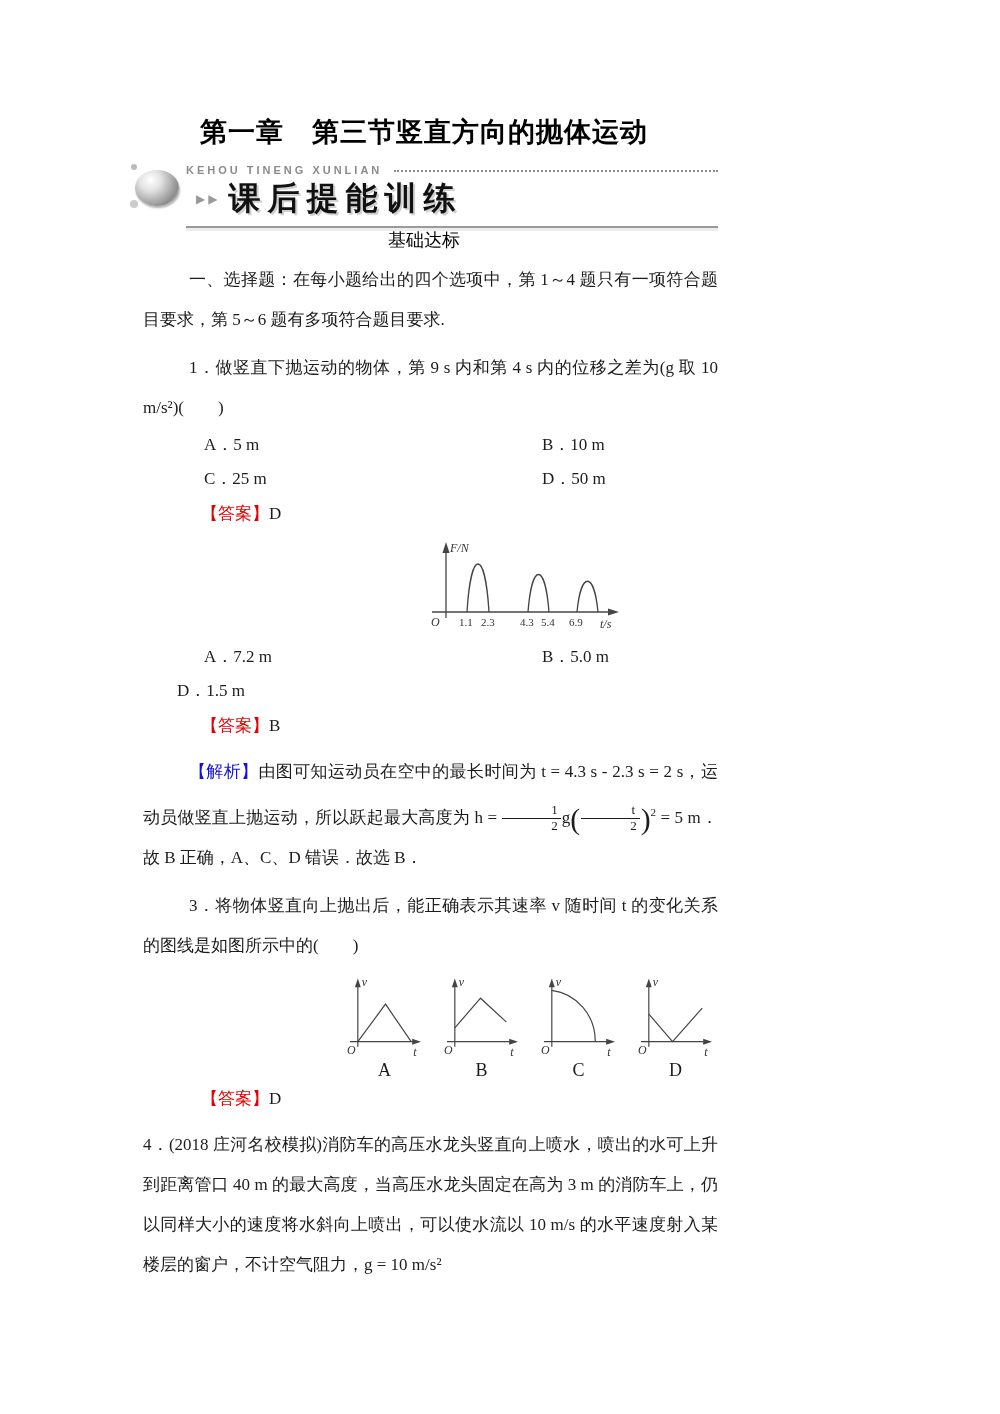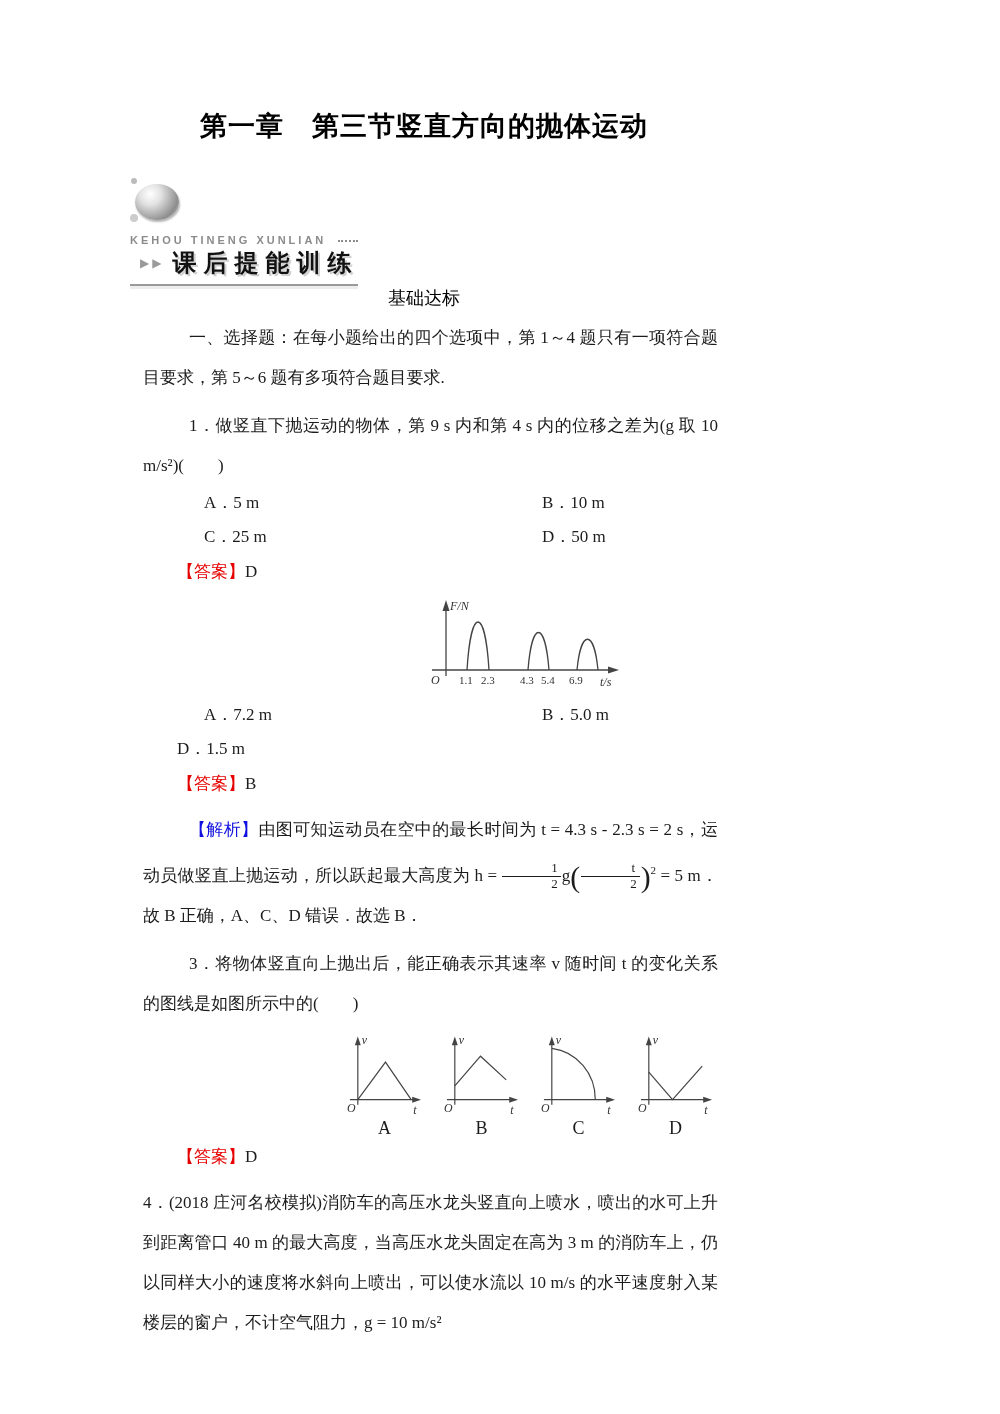--- a/index.html
+++ b/index.html
@@ -5,7 +5,7 @@
   html,body{margin:0;padding:0;background:#ffffff;}
   .page{
     width:848px;height:1414px;background:#fff;box-sizing:border-box;
-    padding:8px 130px;overflow:hidden;position:relative;
+    padding:14px 130px;overflow:hidden;position:relative;
     font-family:"Liberation Serif",serif;color:#1c1c1c;
   }
   .title{

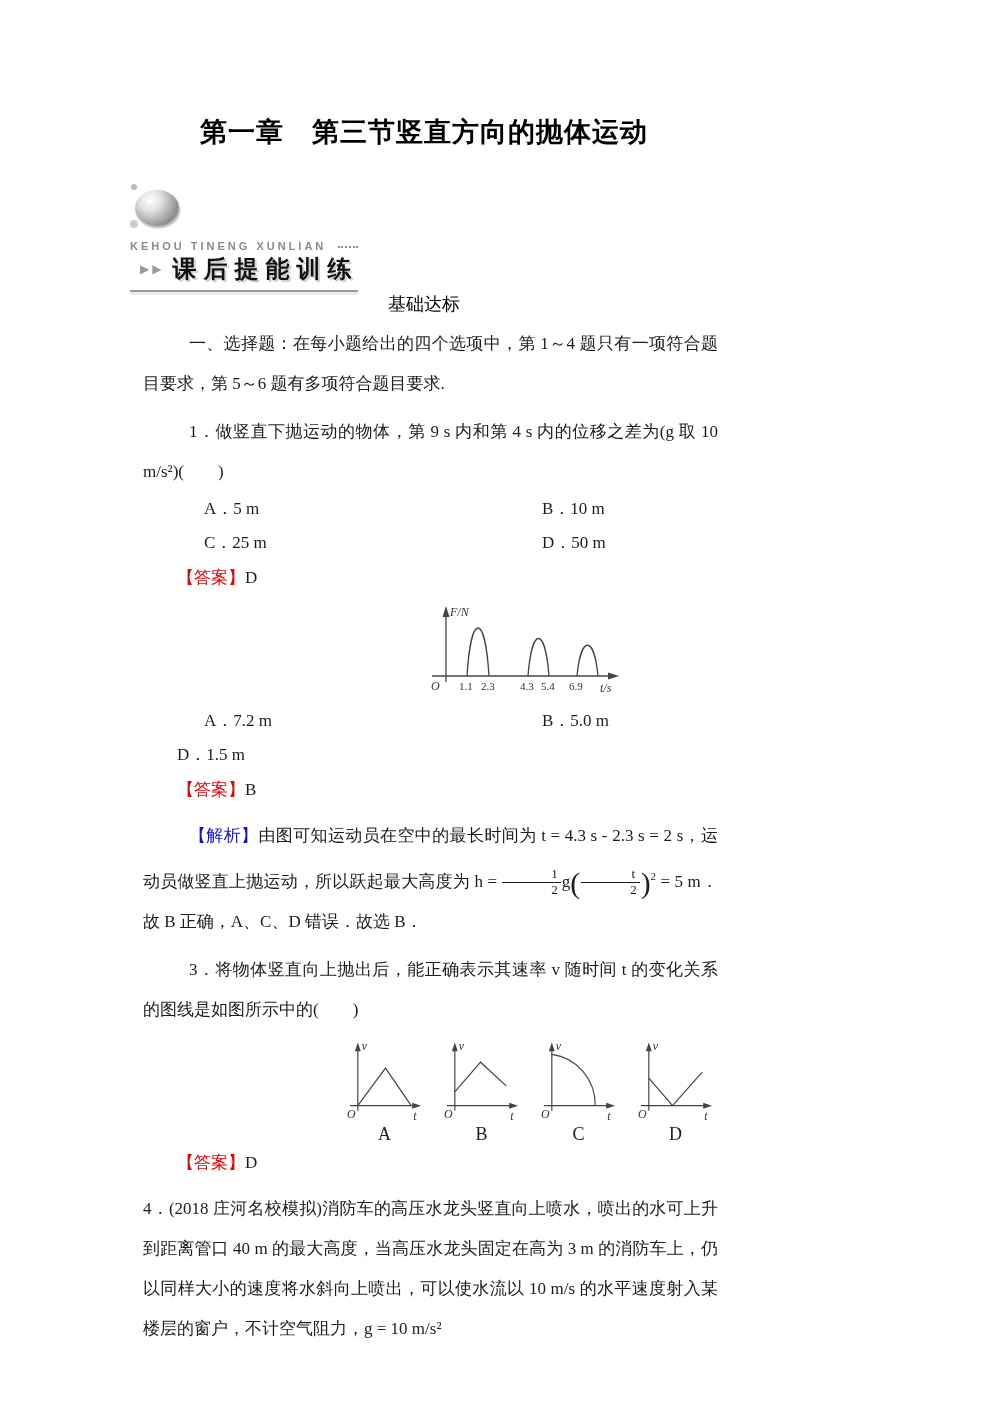--- a/index.html
+++ b/index.html
@@ -13,7 +13,7 @@
     font-family:"Liberation Sans",sans-serif;font-size:27px;font-weight:bold;letter-spacing:1px;color:#000;
   }
   
-  .banner{display:flex;align-items:flex-start;margin-top:32px;flex-direction:column;}
+  .banner{display:flex;align-items:flex-start;margin-top:12px;}
   .sphere{width:56px;height:48px;position:relative;flex:0 0 56px;}
   .ball{position:absolute;left:5px;top:8px;width:44px;height:36px;border-radius:50%;
     background:radial-gradient(circle at 35% 28%, #ffffff 0%, #e2e2e2 28%, #8d8d8d 72%, #c0c0c0 100%);

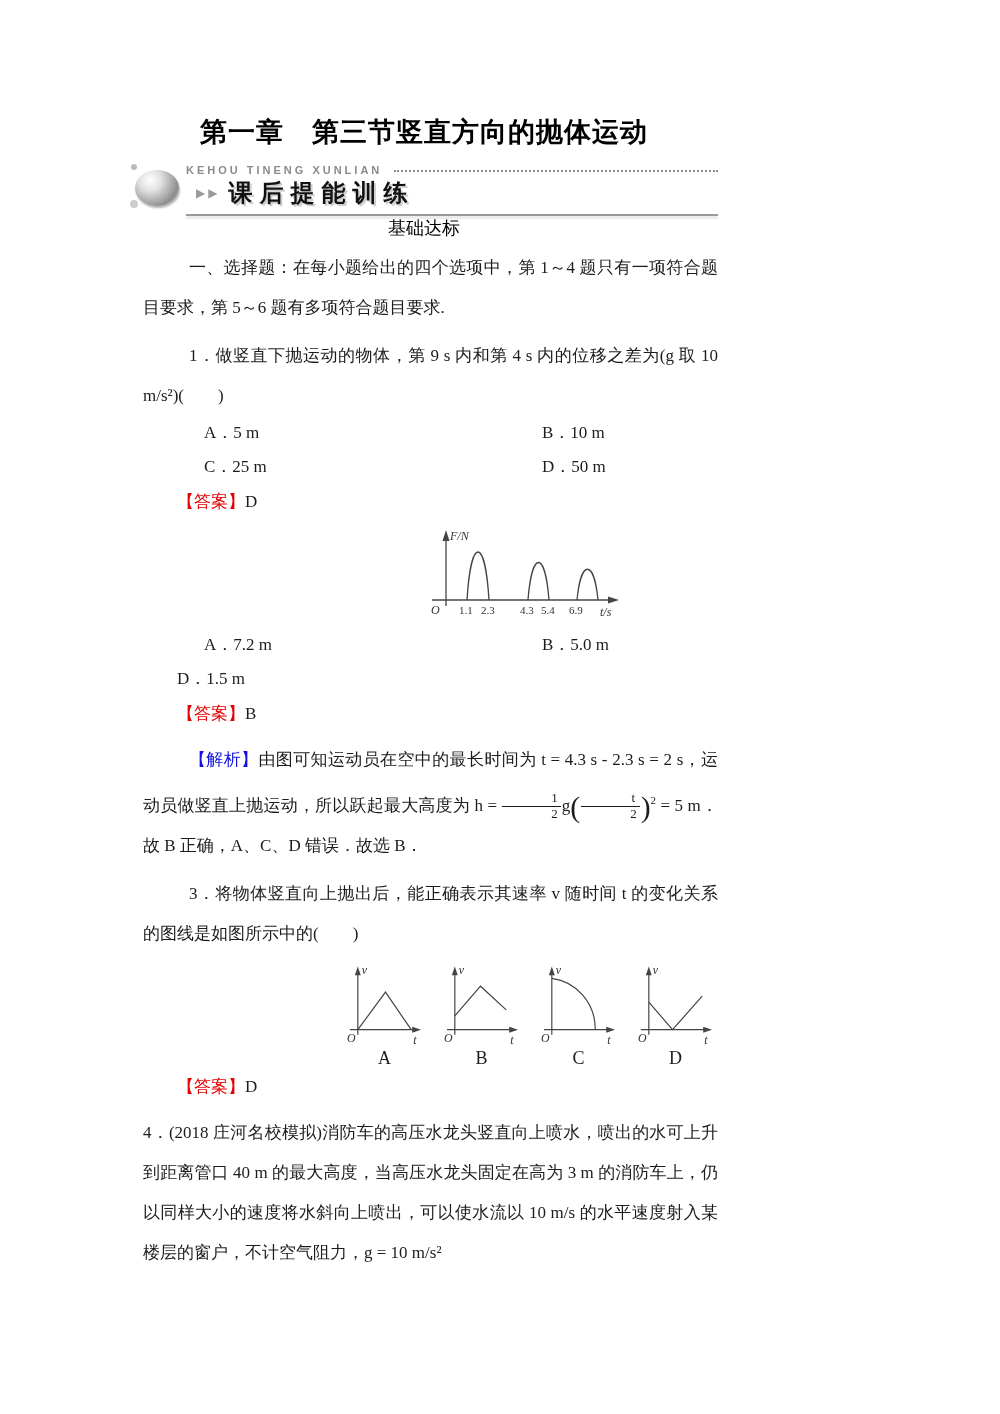--- a/index.html
+++ b/index.html
@@ -26,7 +26,7 @@
   .dotline{flex:1;height:0;border-top:2px dotted #8b8b8b;margin-top:1px;}
   .banner-main{display:flex;align-items:center;gap:8px;margin-top:1px;padding-left:10px;}
   .arrows{color:#9a9a9a;font-size:12px;letter-spacing:3px;}
-  .banner-label{font-family:"Liberation Sans",sans-serif;font-size:24px;font-weight:bold;letter-spacing:7px;color:#111;
+  .banner-label{font-family:"Liberation Sans",sans-serif;font-size:32px;font-weight:bold;letter-spacing:7px;color:#111;
     text-shadow:2px 2px 0 #d0d0d0;}
   
   .section-heading{text-align:center;font-size:18px;margin:0 0 0 0;color:#000;}

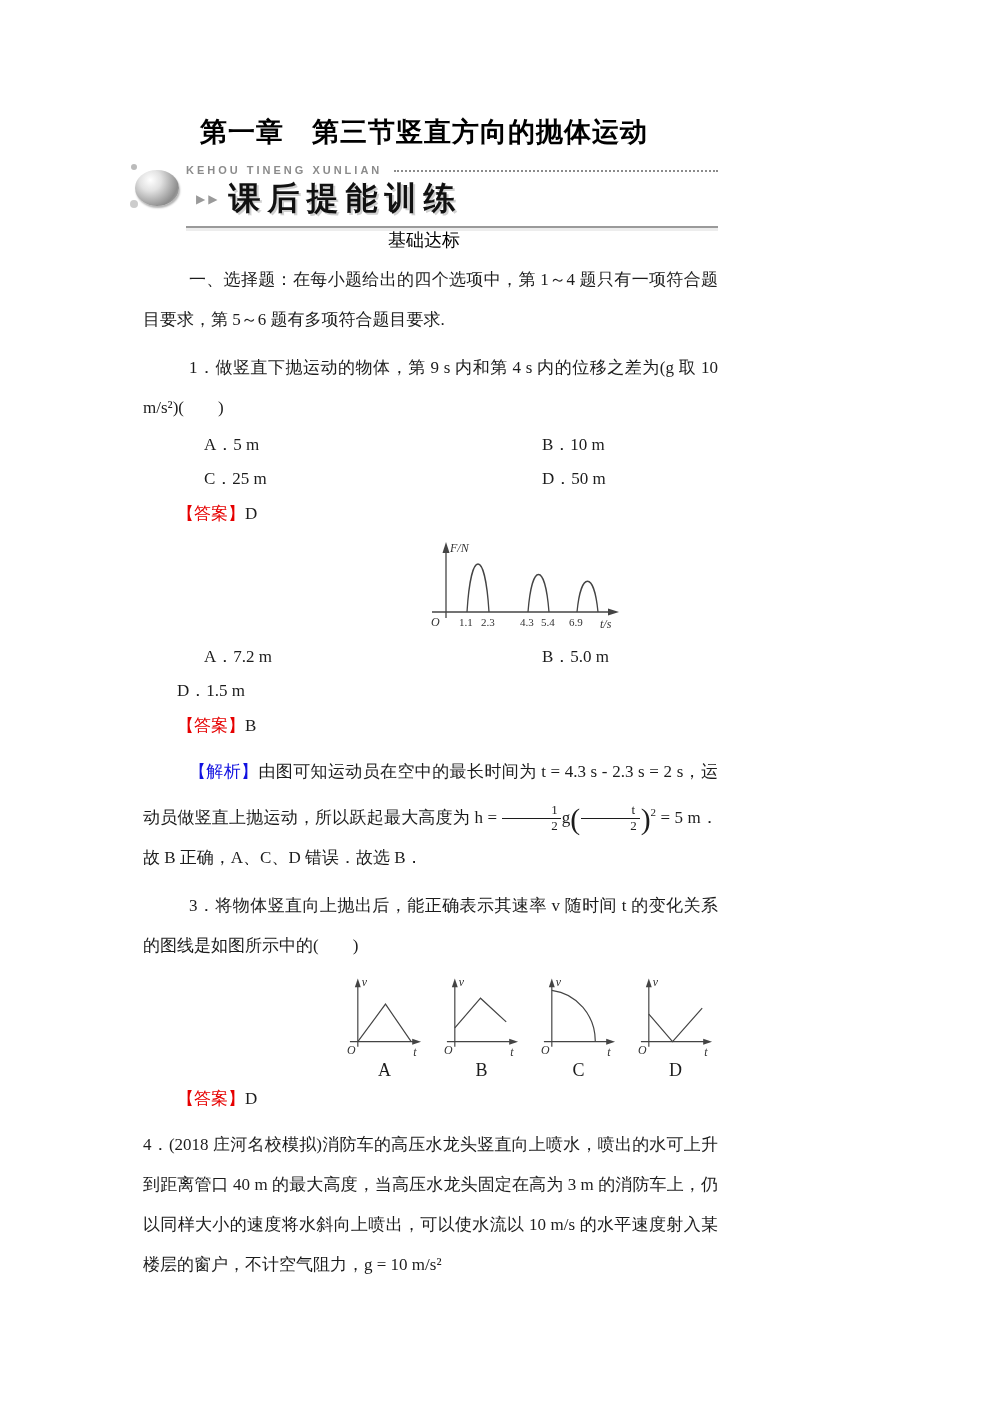--- a/index.html
+++ b/index.html
@@ -37,7 +37,7 @@
   .opt-row{display:flex;font-size:17px;line-height:34px;padding-left:47px;}
   .opt-a{width:338px;margin-left:27px;}
   .ans-line{font-size:17px;line-height:36px;padding-left:47px;margin:0;}
-  .red{color:#e60000;}
+  .red{color:#e60000;margin-left:24px;}
   .blue{color:#1212e0;}
   
   .frac{display:inline-flex;flex-direction:column;text-align:center;vertical-align:middle;

